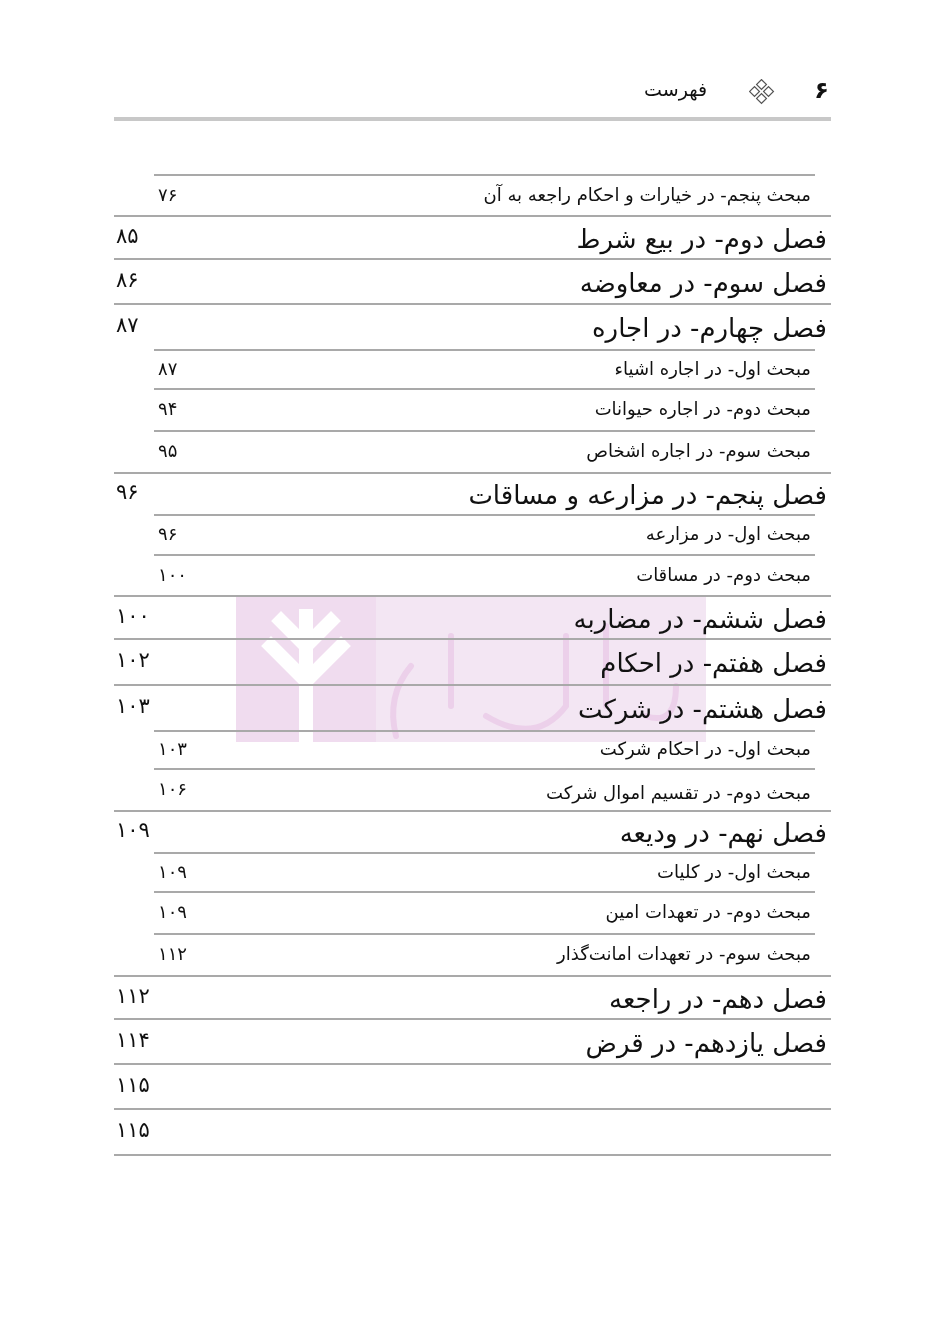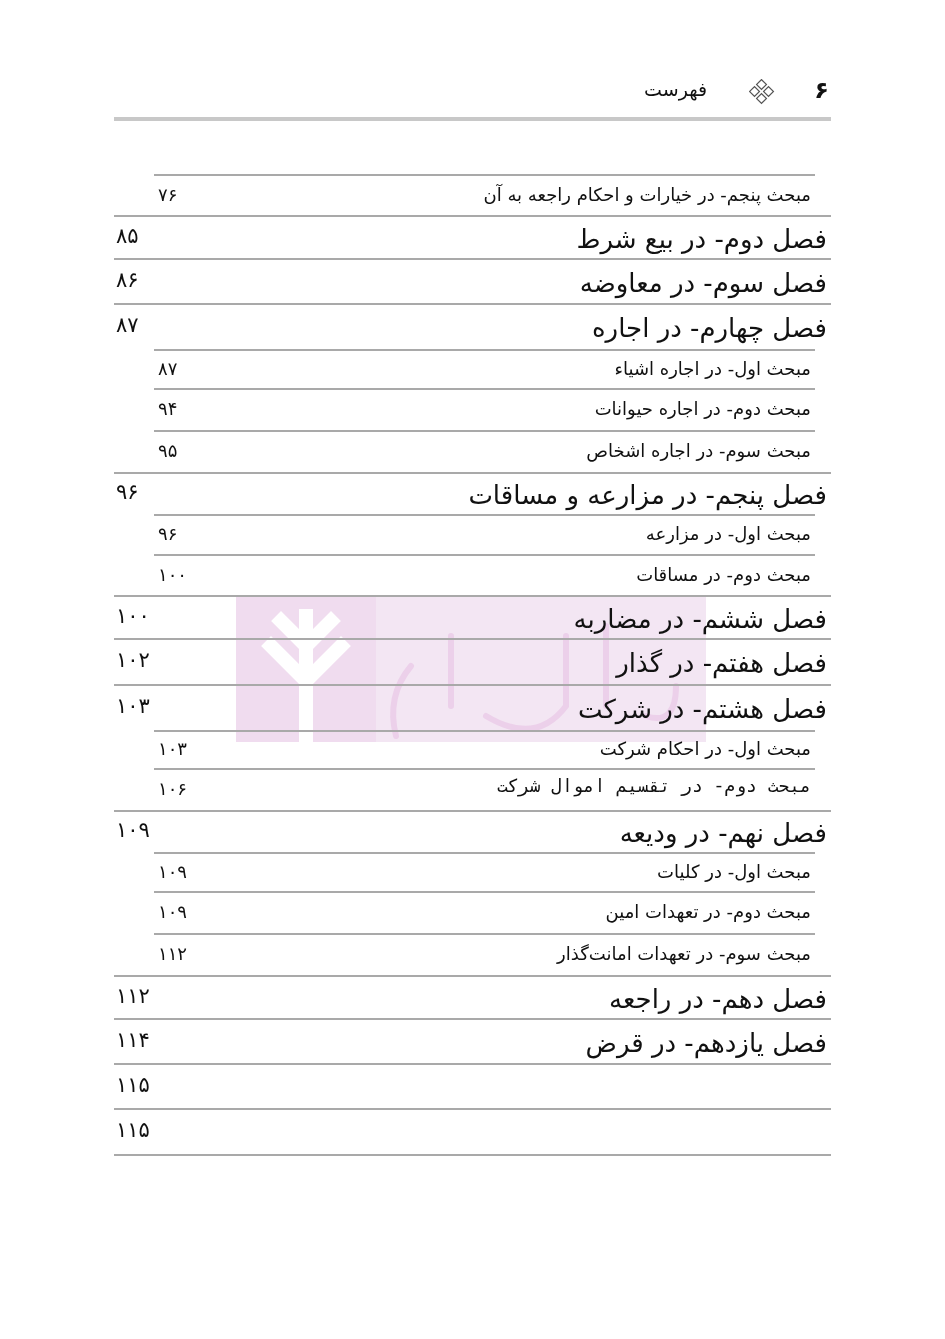--- a/index.html
+++ b/index.html
@@ -121,7 +121,7 @@
     </div>
     <div class="rule main" style="top: 638px;"></div>
     <div class="row main" style="top: 640px; height: 44px;">
-      <span class="title" style="top: 8px;">فصل هفتم- در گذار</span>
+      <span class="title" style="top: 8px;">فصل هفتم- در احکام</span>
       <span class="page" style="top: 8px;">۱۰۲</span>
     </div>
     <div class="rule main" style="top: 684px;"></div>

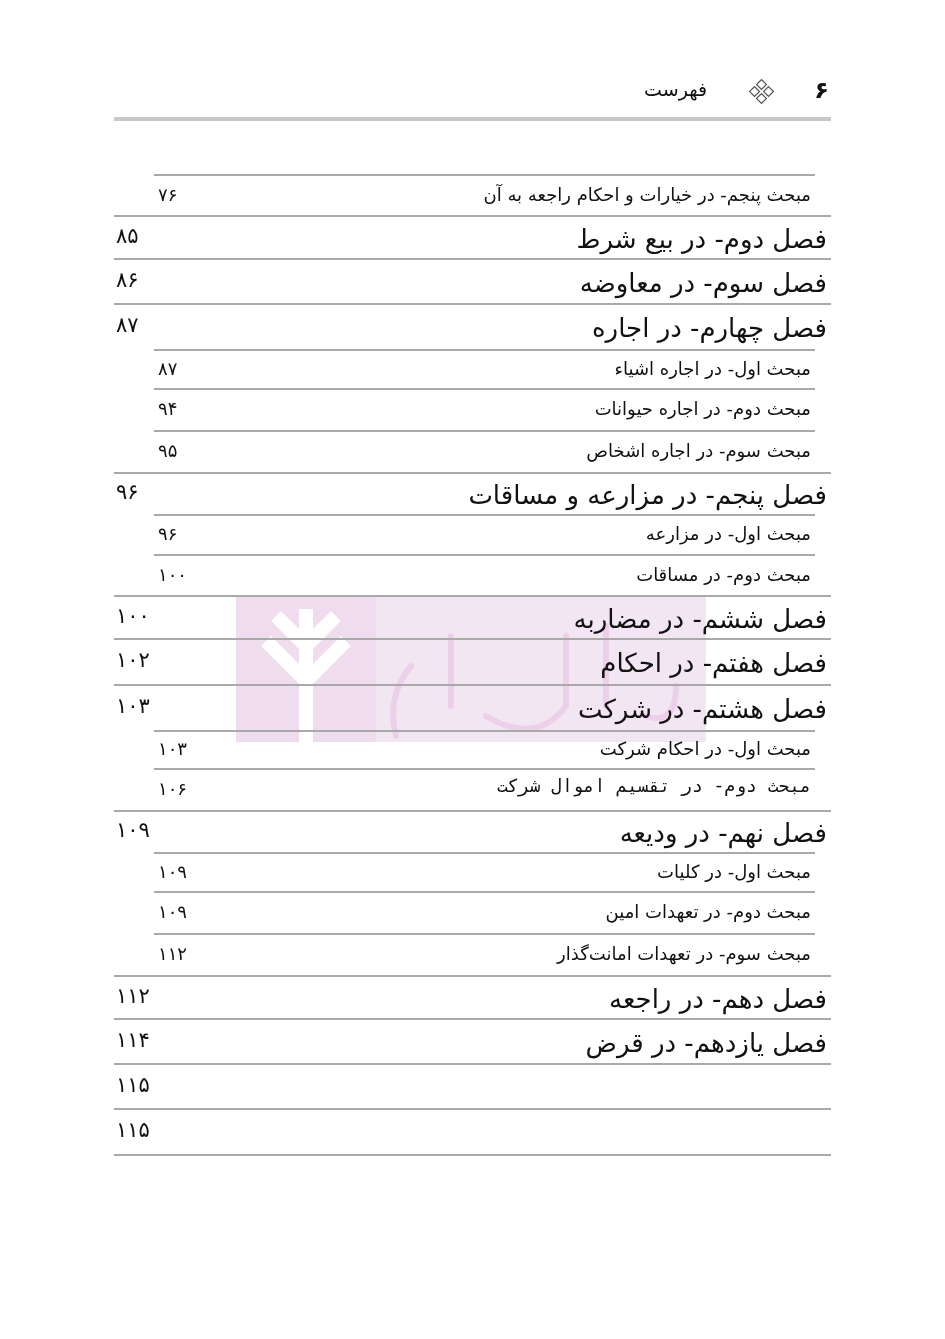--- a/index.html
+++ b/index.html
@@ -136,7 +136,7 @@
     </div>
     <div class="rule sub" style="top: 768px;"></div>
     <div class="row sub" style="top: 770px; height: 40px;">
-      <span class="title" style="top: 5px; font-family: Liberation Mono, monospace;">مبحث دوم- در تقسیم اموال شرکت</span>
+      <span class="title" style="top: 12px;">مبحث دوم- در تقسیم اموال شرکت</span>
       <span class="page" style="top: 8px;">۱۰۶</span>
     </div>
     <div class="rule main" style="top: 810px;"></div>

